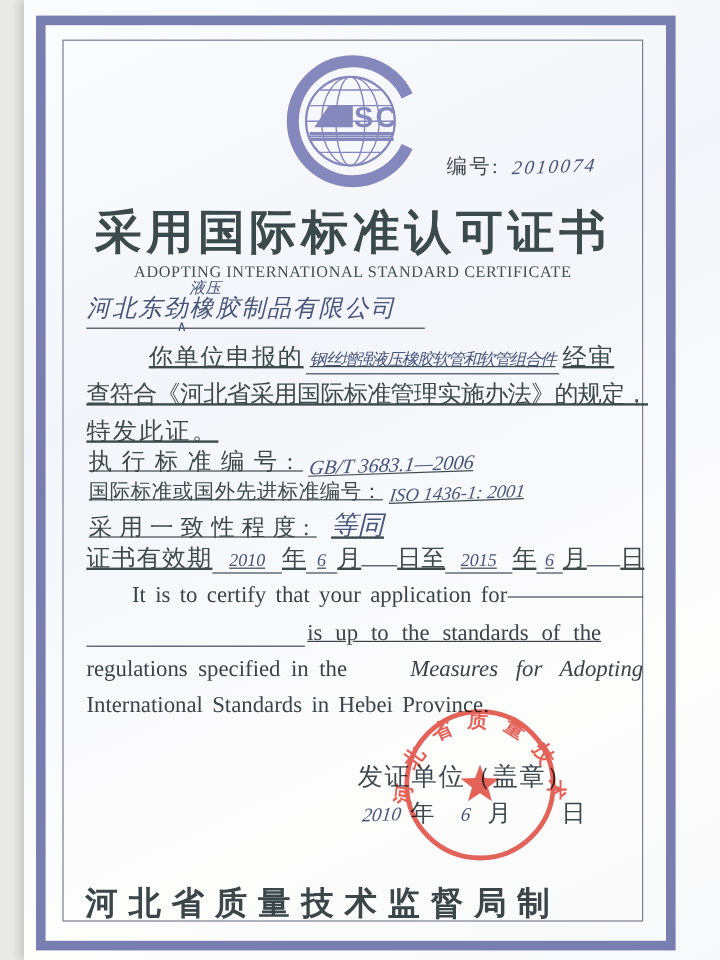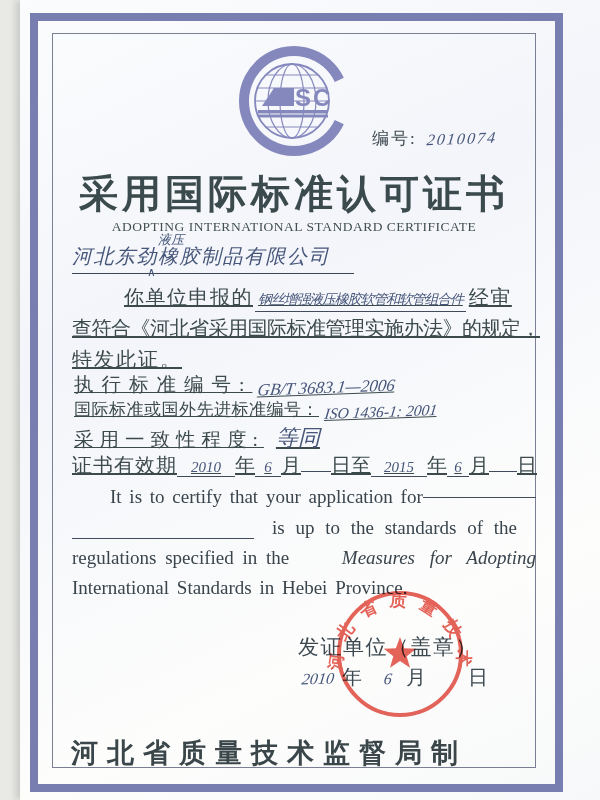--- a/index.html
+++ b/index.html
@@ -80,7 +80,7 @@
   .e1 .fill { flex:1; border-bottom:1.4px solid #414b5c; }
   .e2 { top:517px; }
   .e2 .lead { width:182px; border-bottom:1.4px solid #414b5c; align-self:stretch; }
-  .e2 .t { word-spacing:6px; white-space:nowrap; margin-left:18px; }
+  .e2 .t { word-spacing:6px; white-space:nowrap; margin-left:2px;text-decoration:underline; }
   .e3 { top:547px; justify-content:space-between; }
   .e3 .t { word-spacing:4px; white-space:nowrap; }
   .e3 .it { font-style:italic; word-spacing:10px; white-space:nowrap; }

